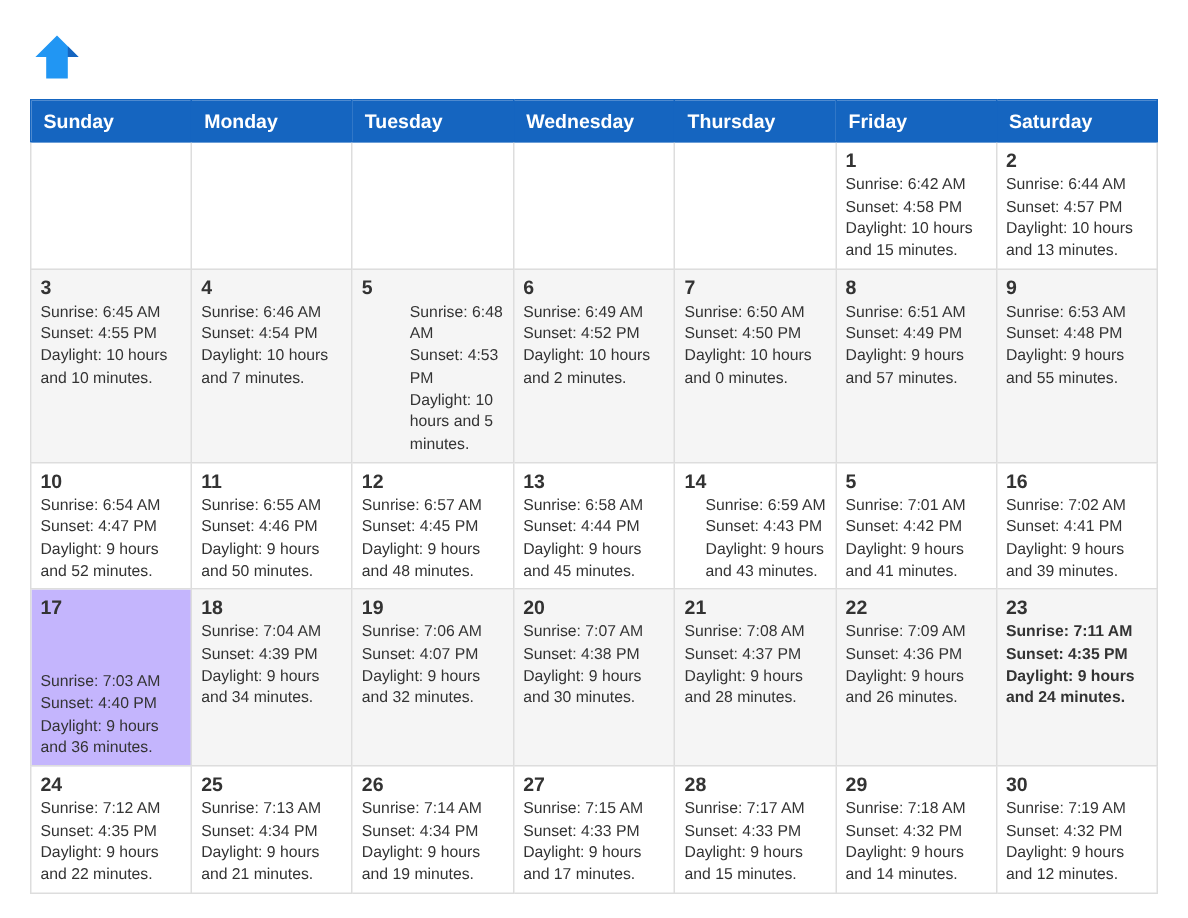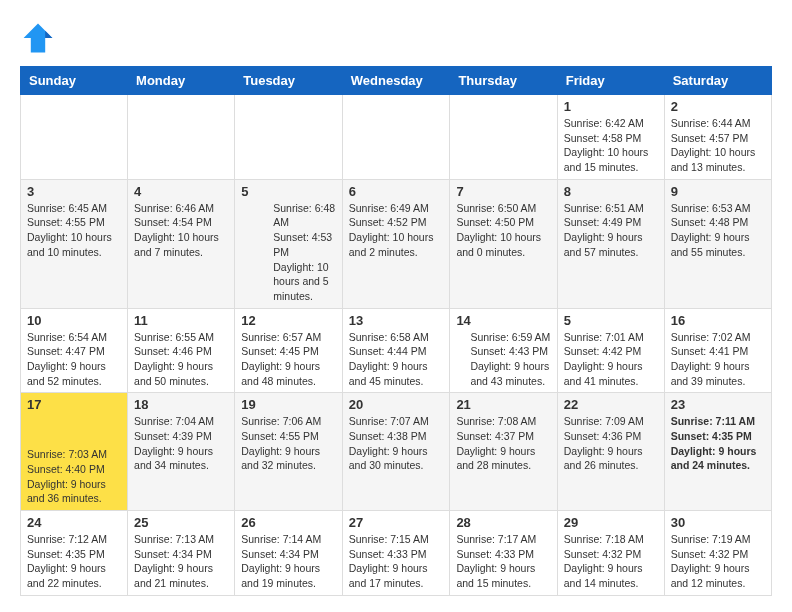--- a/index.html
+++ b/index.html
@@ -226,7 +226,7 @@
         </td>
       </tr>
       <tr>
-        <td style="background: #fde047;">
+        <td style="background: #c4b5fd;">
           <span class="day-num">17</span>
           <div class="day-info" style="white-space: pre-line; margin-top: 35px;">Sunrise: 7:03 AM
 Sunset: 4:40 PM

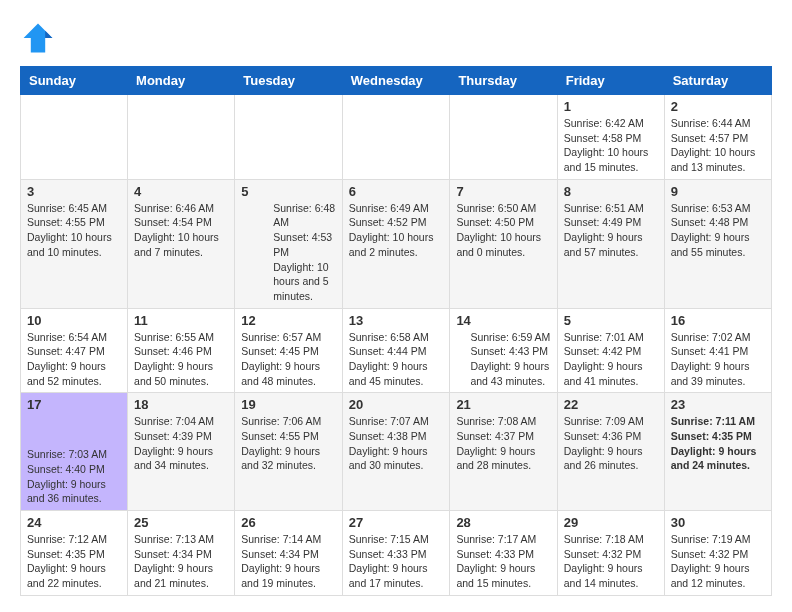--- a/index.html
+++ b/index.html
@@ -241,7 +241,7 @@
         <td style="background: rgb(245, 245, 245);">
           <span class="day-num">19</span>
           <div class="day-info" style="white-space: pre-line;">Sunrise: 7:06 AM
-Sunset: 4:55 PM
+Sunset: 4:07 PM
 Daylight: 9 hours and 32 minutes.</div>
         </td>
         <td style="background: rgb(245, 245, 245);">

